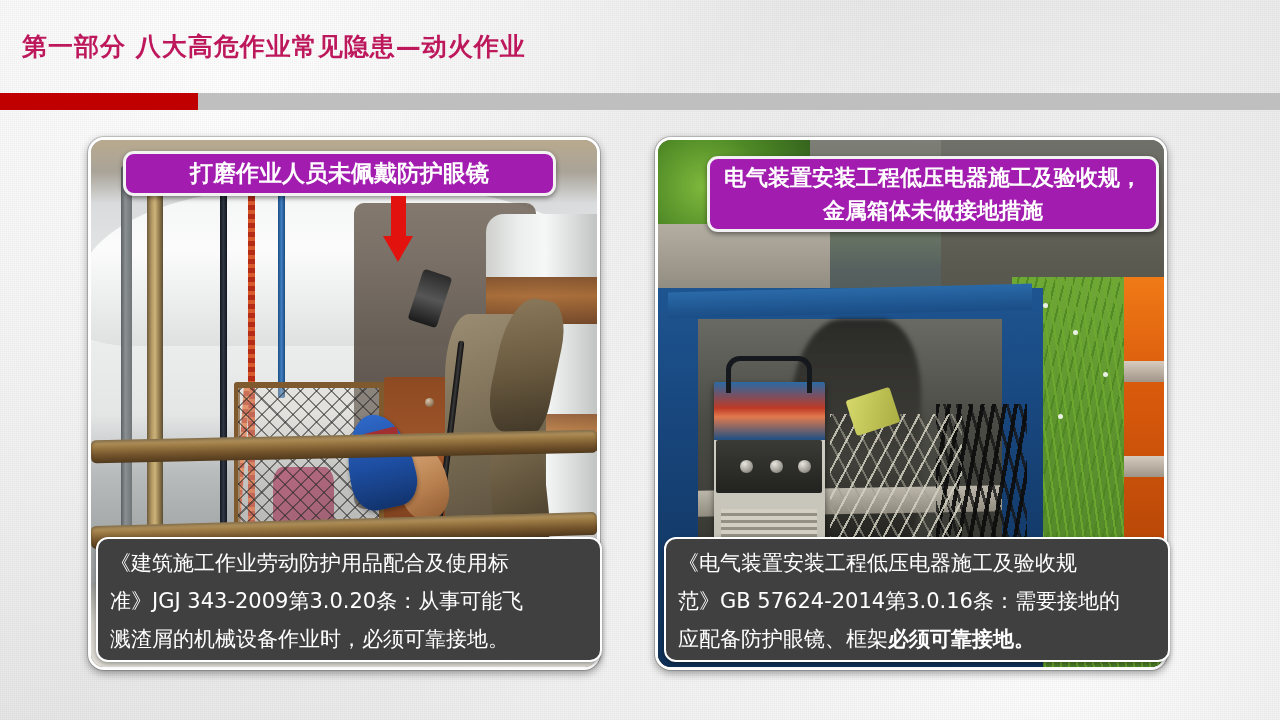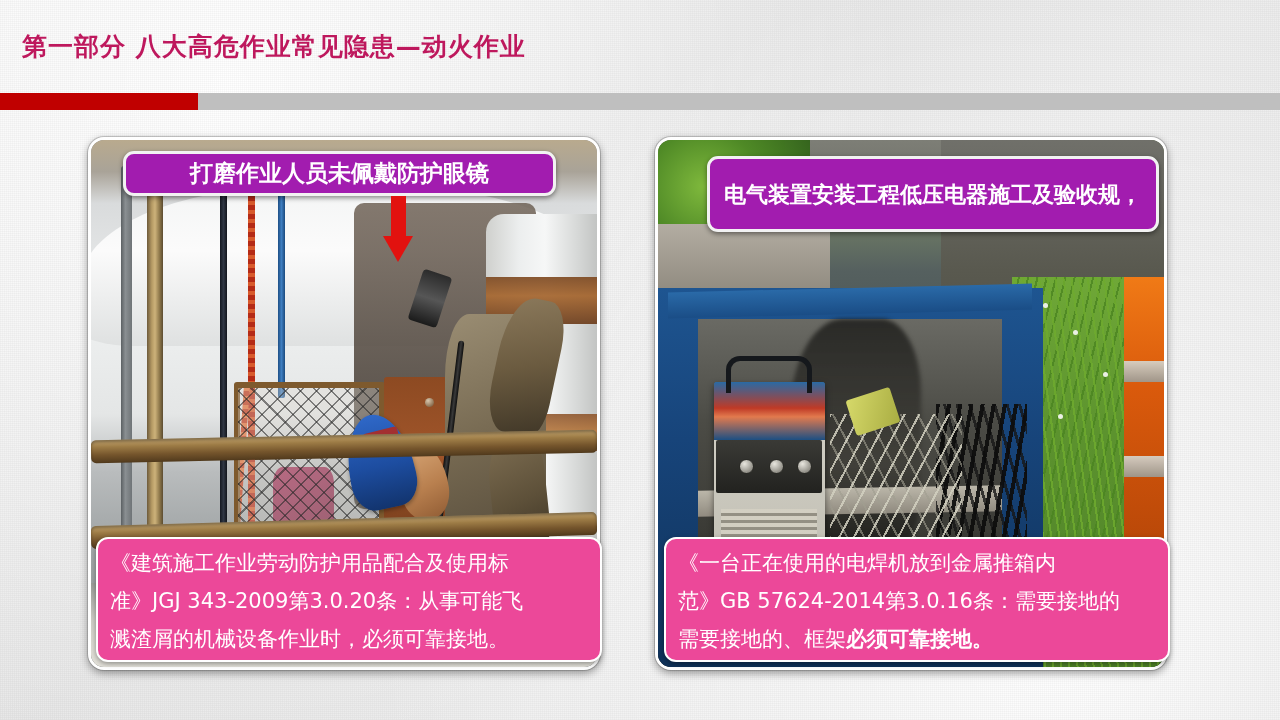--- a/index.html
+++ b/index.html
@@ -301,6 +301,7 @@
 
 <div class="callout callout-right">
   <span class="cap-line">电气装置安装工程低压电器施工及验收规，</span>
+  <span class="cap-line">金属箱体未做接地措施</span>
 </div>
 
 <div class="caption caption-right">

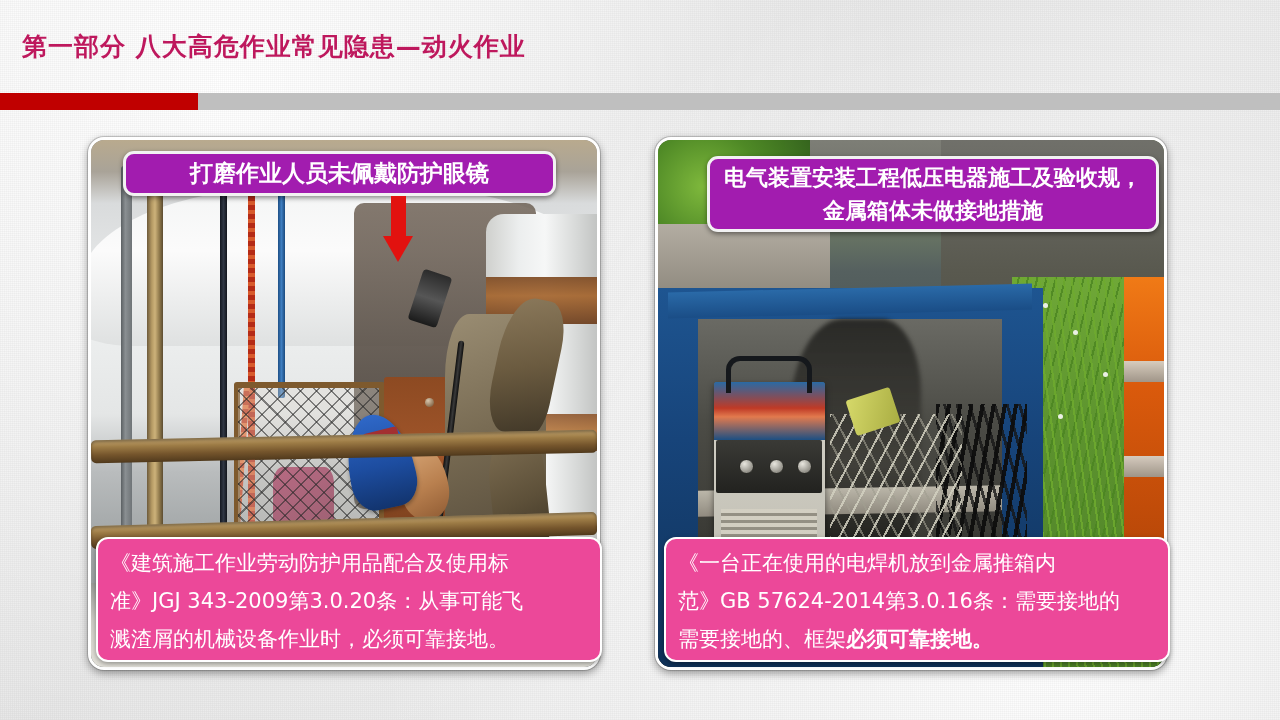--- a/index.html
+++ b/index.html
@@ -193,7 +193,7 @@
 
   
   .caption{
-    position:absolute;z-index:6;background:#ec4899;border:2px solid #ffffff;
+    position:absolute;z-index:6;background:#404040;border:2px solid #ffffff;
     border-radius:12px;box-sizing:border-box;color:#ffffff;
     font-family:"DejaVu Sans","Liberation Sans",sans-serif;
     font-size:21px;line-height:38px;padding:5px 12px 0 12px;

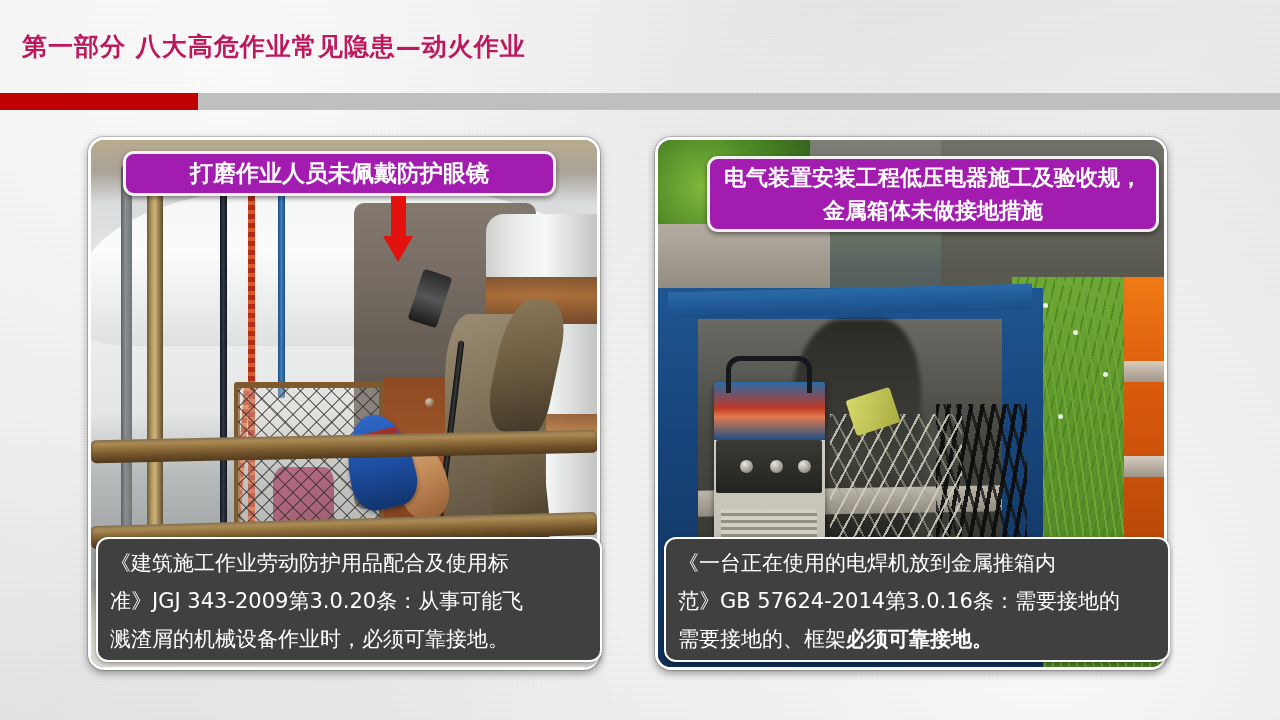--- a/index.html
+++ b/index.html
@@ -305,7 +305,7 @@
 </div>
 
 <div class="caption caption-right">
-  <div class="cap-line">《一台正在使用的电焊机放到金属推箱内</div>
+  <div class="cap-line">《电气装置安装工程低压电器施工及验收规</div>
   <div class="cap-line">范》GB 57624-2014第3.0.16条：需要接地的</div>
   <div class="cap-line"><span>需要接地的、框架</span><b>必须可靠接地。</b></div>
 </div>

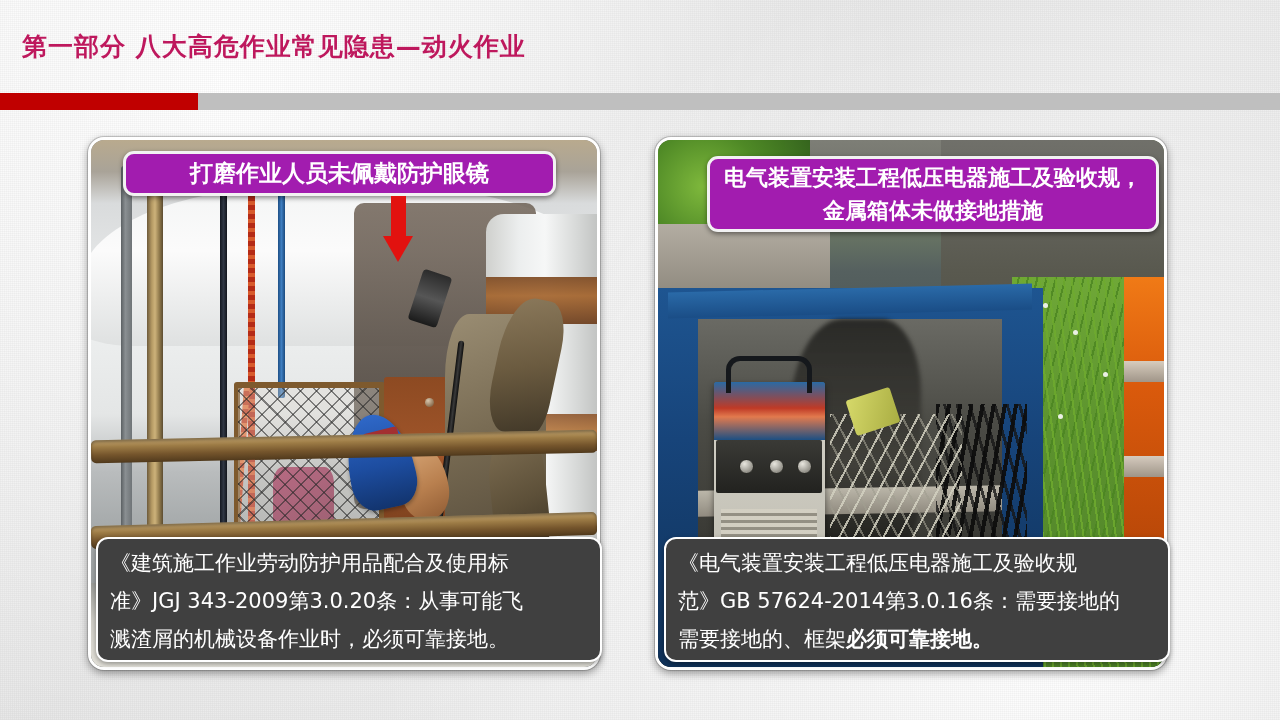--- a/index.html
+++ b/index.html
@@ -307,7 +307,7 @@
 <div class="caption caption-right">
   <div class="cap-line">《电气装置安装工程低压电器施工及验收规</div>
   <div class="cap-line">范》GB 57624-2014第3.0.16条：需要接地的</div>
-  <div class="cap-line"><span>需要接地的、框架</span><b>必须可靠接地。</b></div>
+  <div class="cap-line"><span>应配备防护眼镜、框架</span><b>必须可靠接地。</b></div>
 </div>
 
 </body></html>

